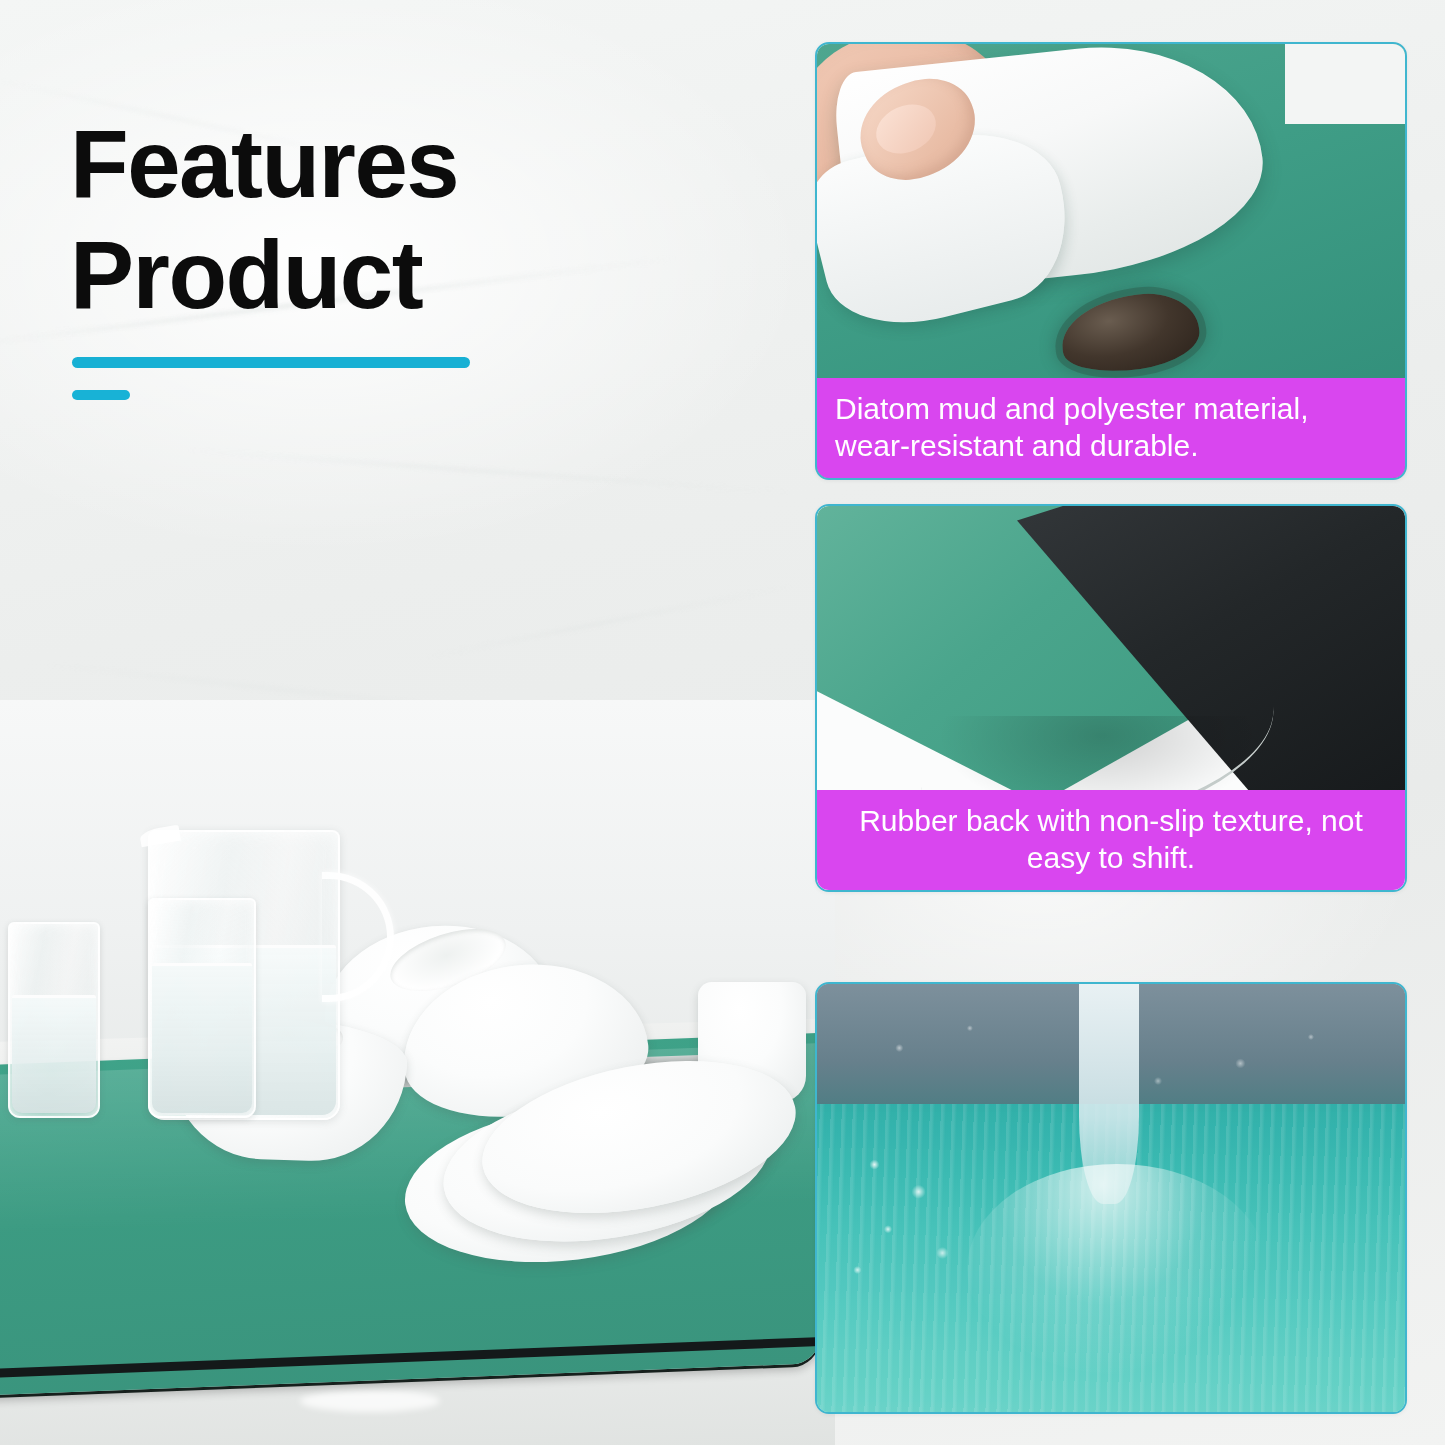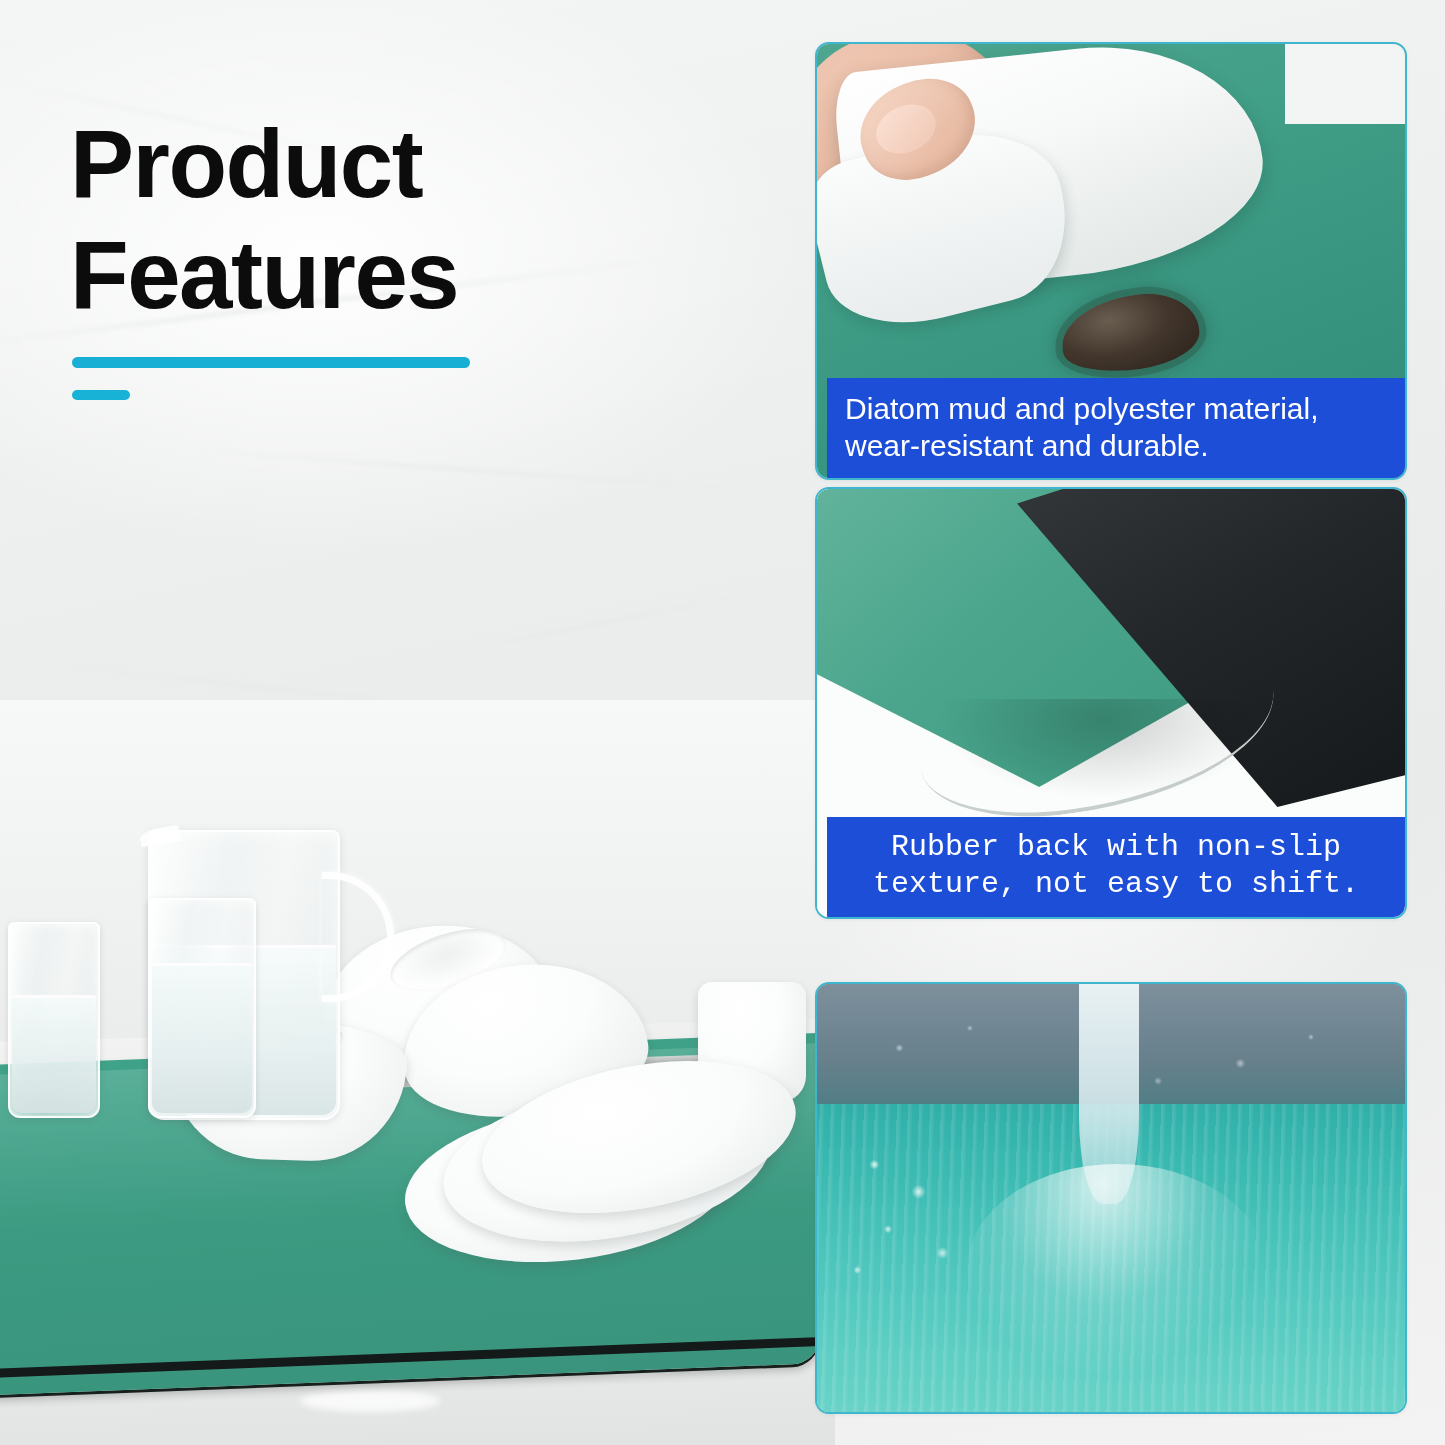--- a/index.html
+++ b/index.html
@@ -368,8 +368,8 @@
   </div>
 
   <div class="title">
+    <div>Features</div>
     <div>Product</div>
-    <div>Features</div>
   </div>
   <div class="rule-long"></div>
   <div class="rule-short"></div>

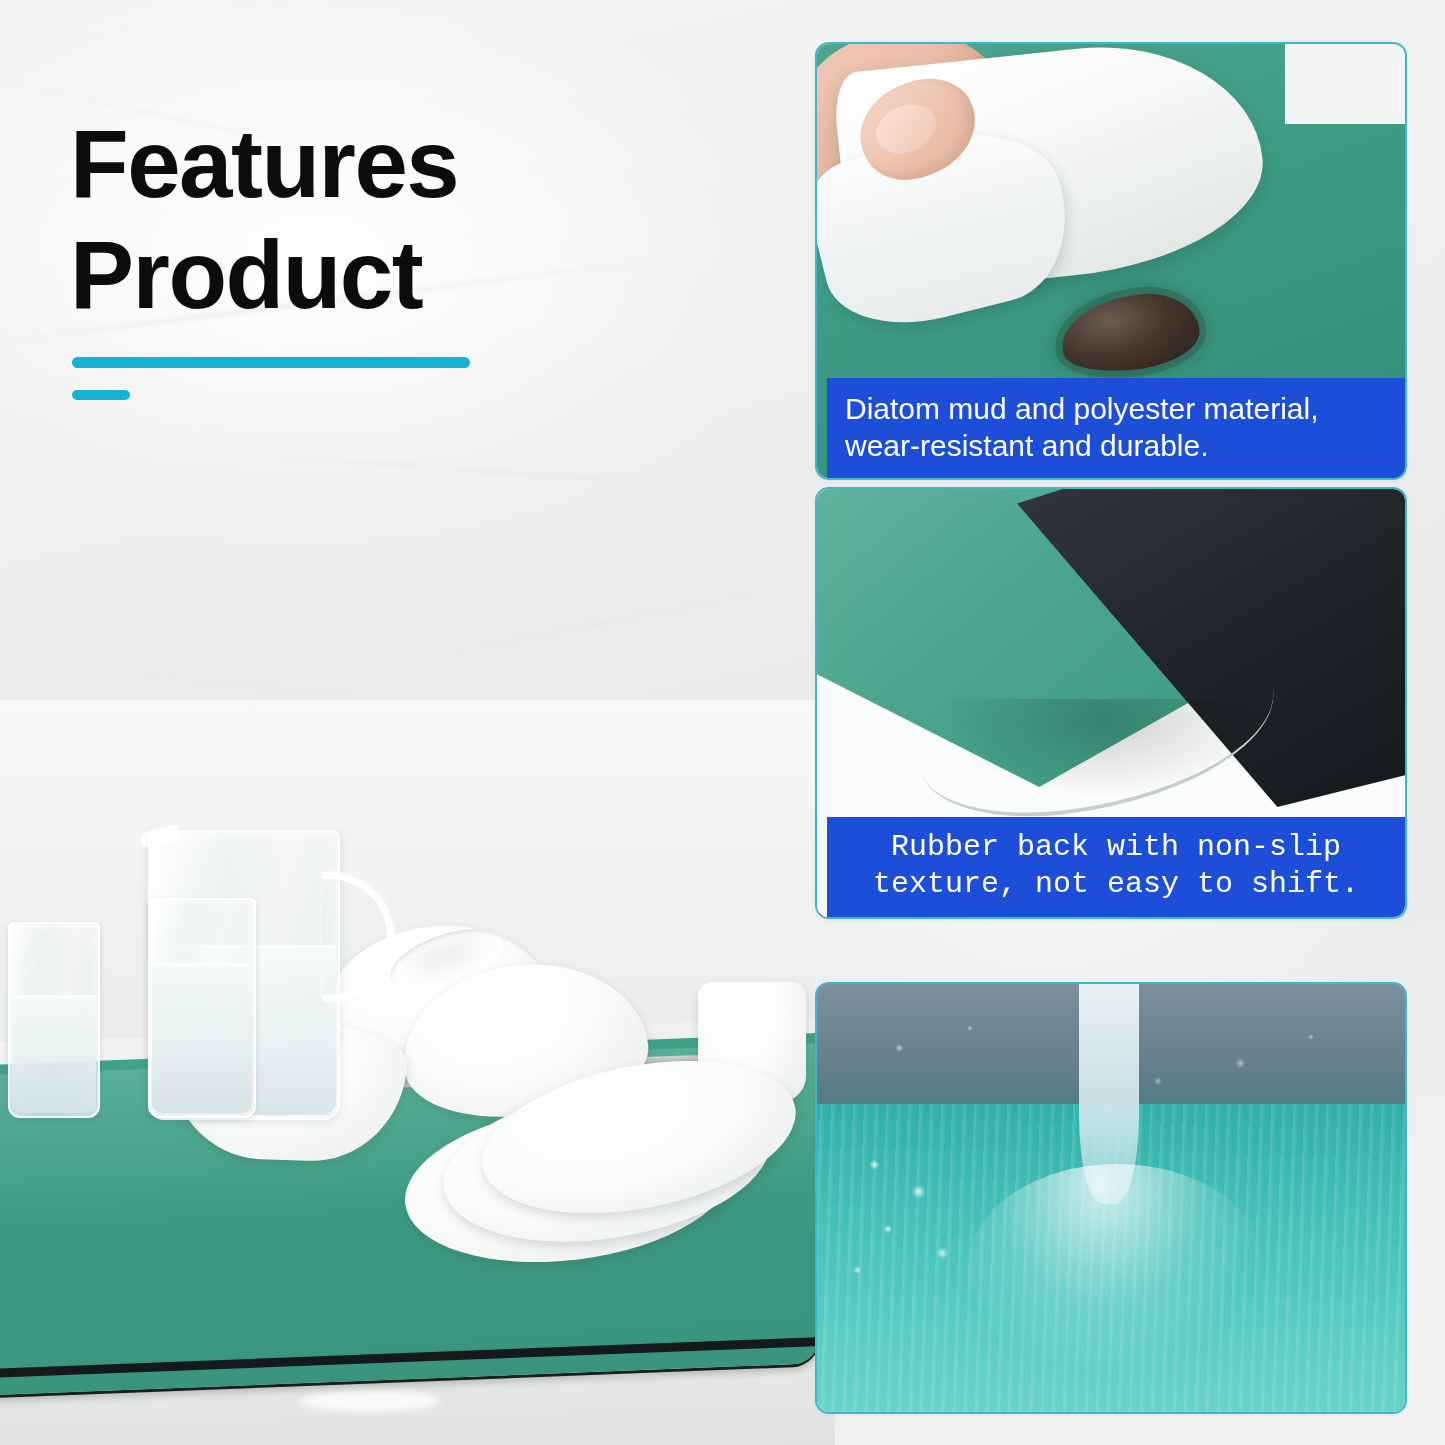--- a/index.html
+++ b/index.html
@@ -233,12 +233,11 @@
 
   .caption {
     position:absolute; left:0; right:0; bottom:0;
-    background:#1d4ed8;
+    background:#d946ef;
     color:#ffffff;
     font-size:30px;
     line-height:1.24;
     padding:12px 18px 14px 18px;
-    margin-left:10px;
   }
   .caption.center { text-align:center; }
 

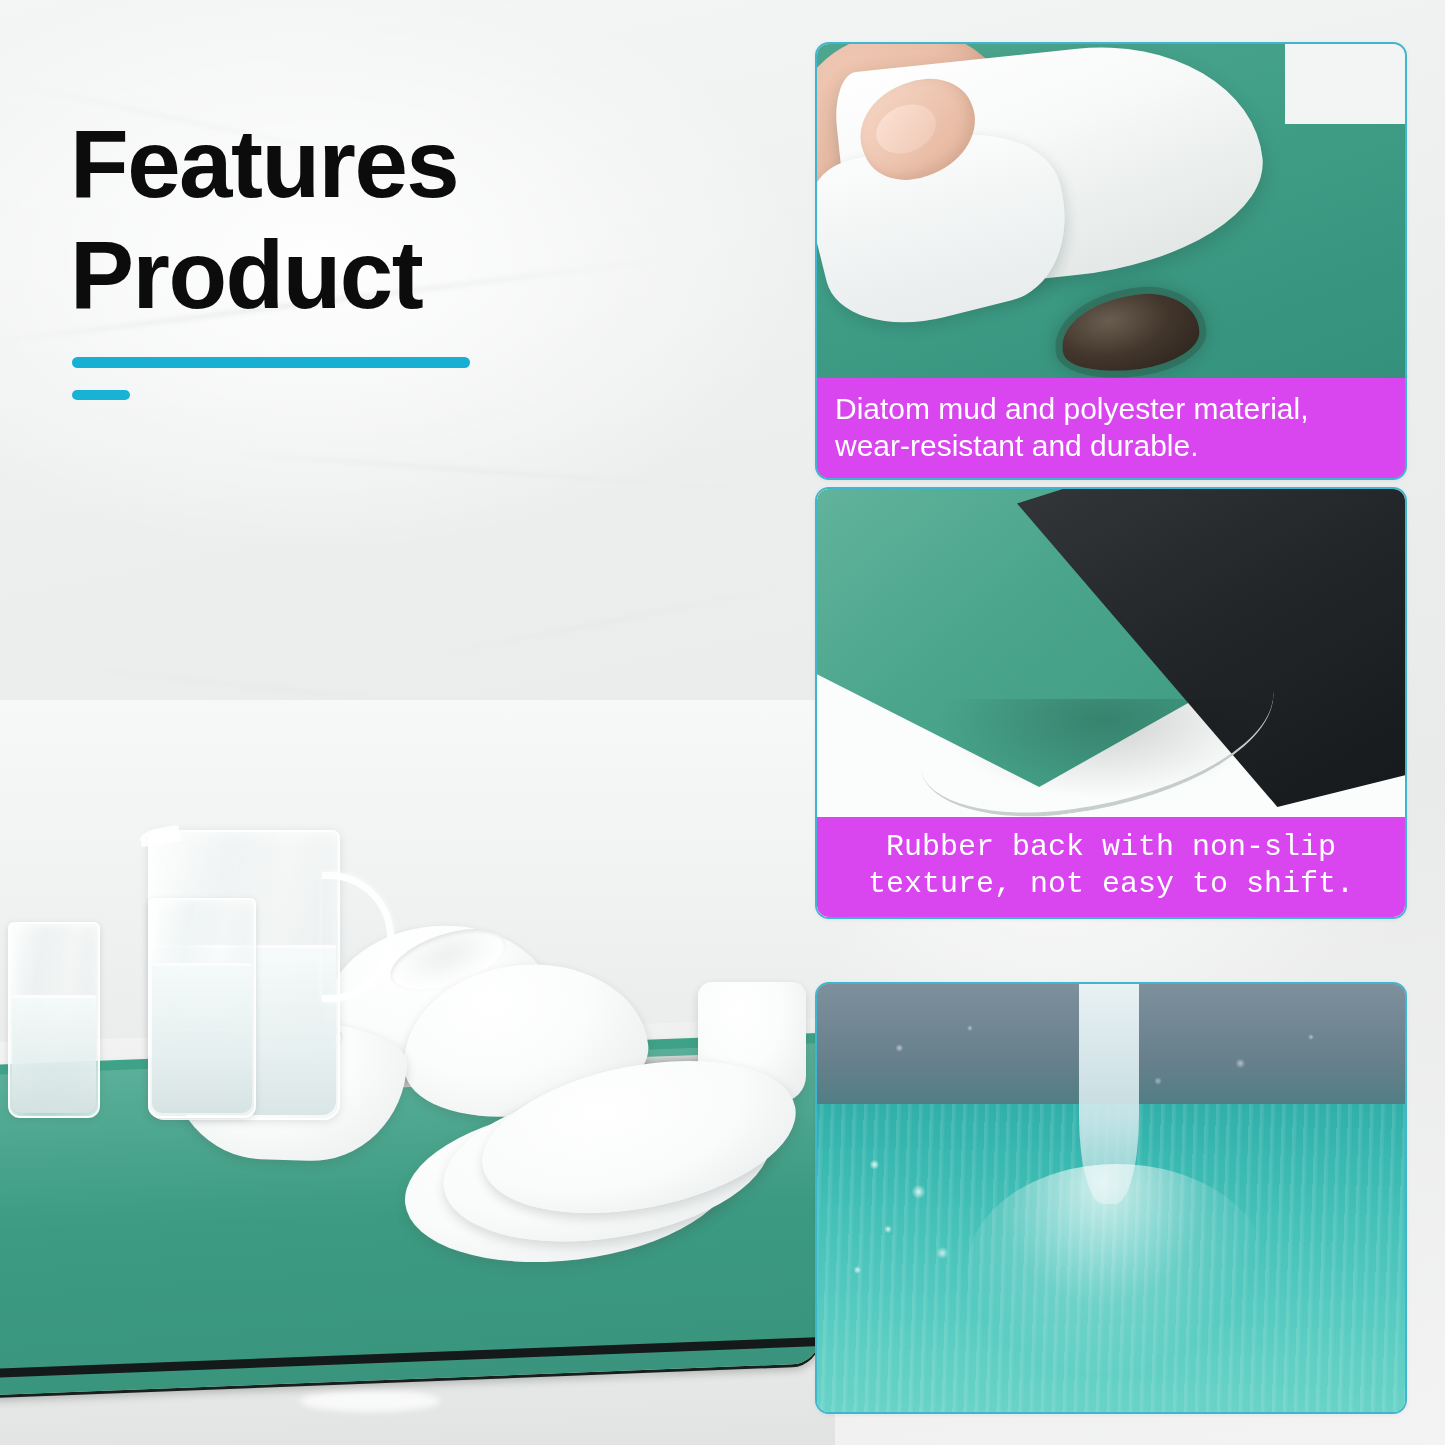--- a/index.html
+++ b/index.html
@@ -226,7 +226,7 @@
     box-shadow:0 1px 4px rgba(0,0,0,0.06);
   }
   .panel-1 { top:42px;  height:438px; }
-  .panel-2 { top:487px; height:432px;font-family:Liberation Mono, monospace; }
+  .panel-2 { top:504px; height:388px; }
   .panel-3 { top:982px; height:432px; }
 
   .panel-photo { position:absolute; left:0; top:0; width:100%; overflow:hidden; }

